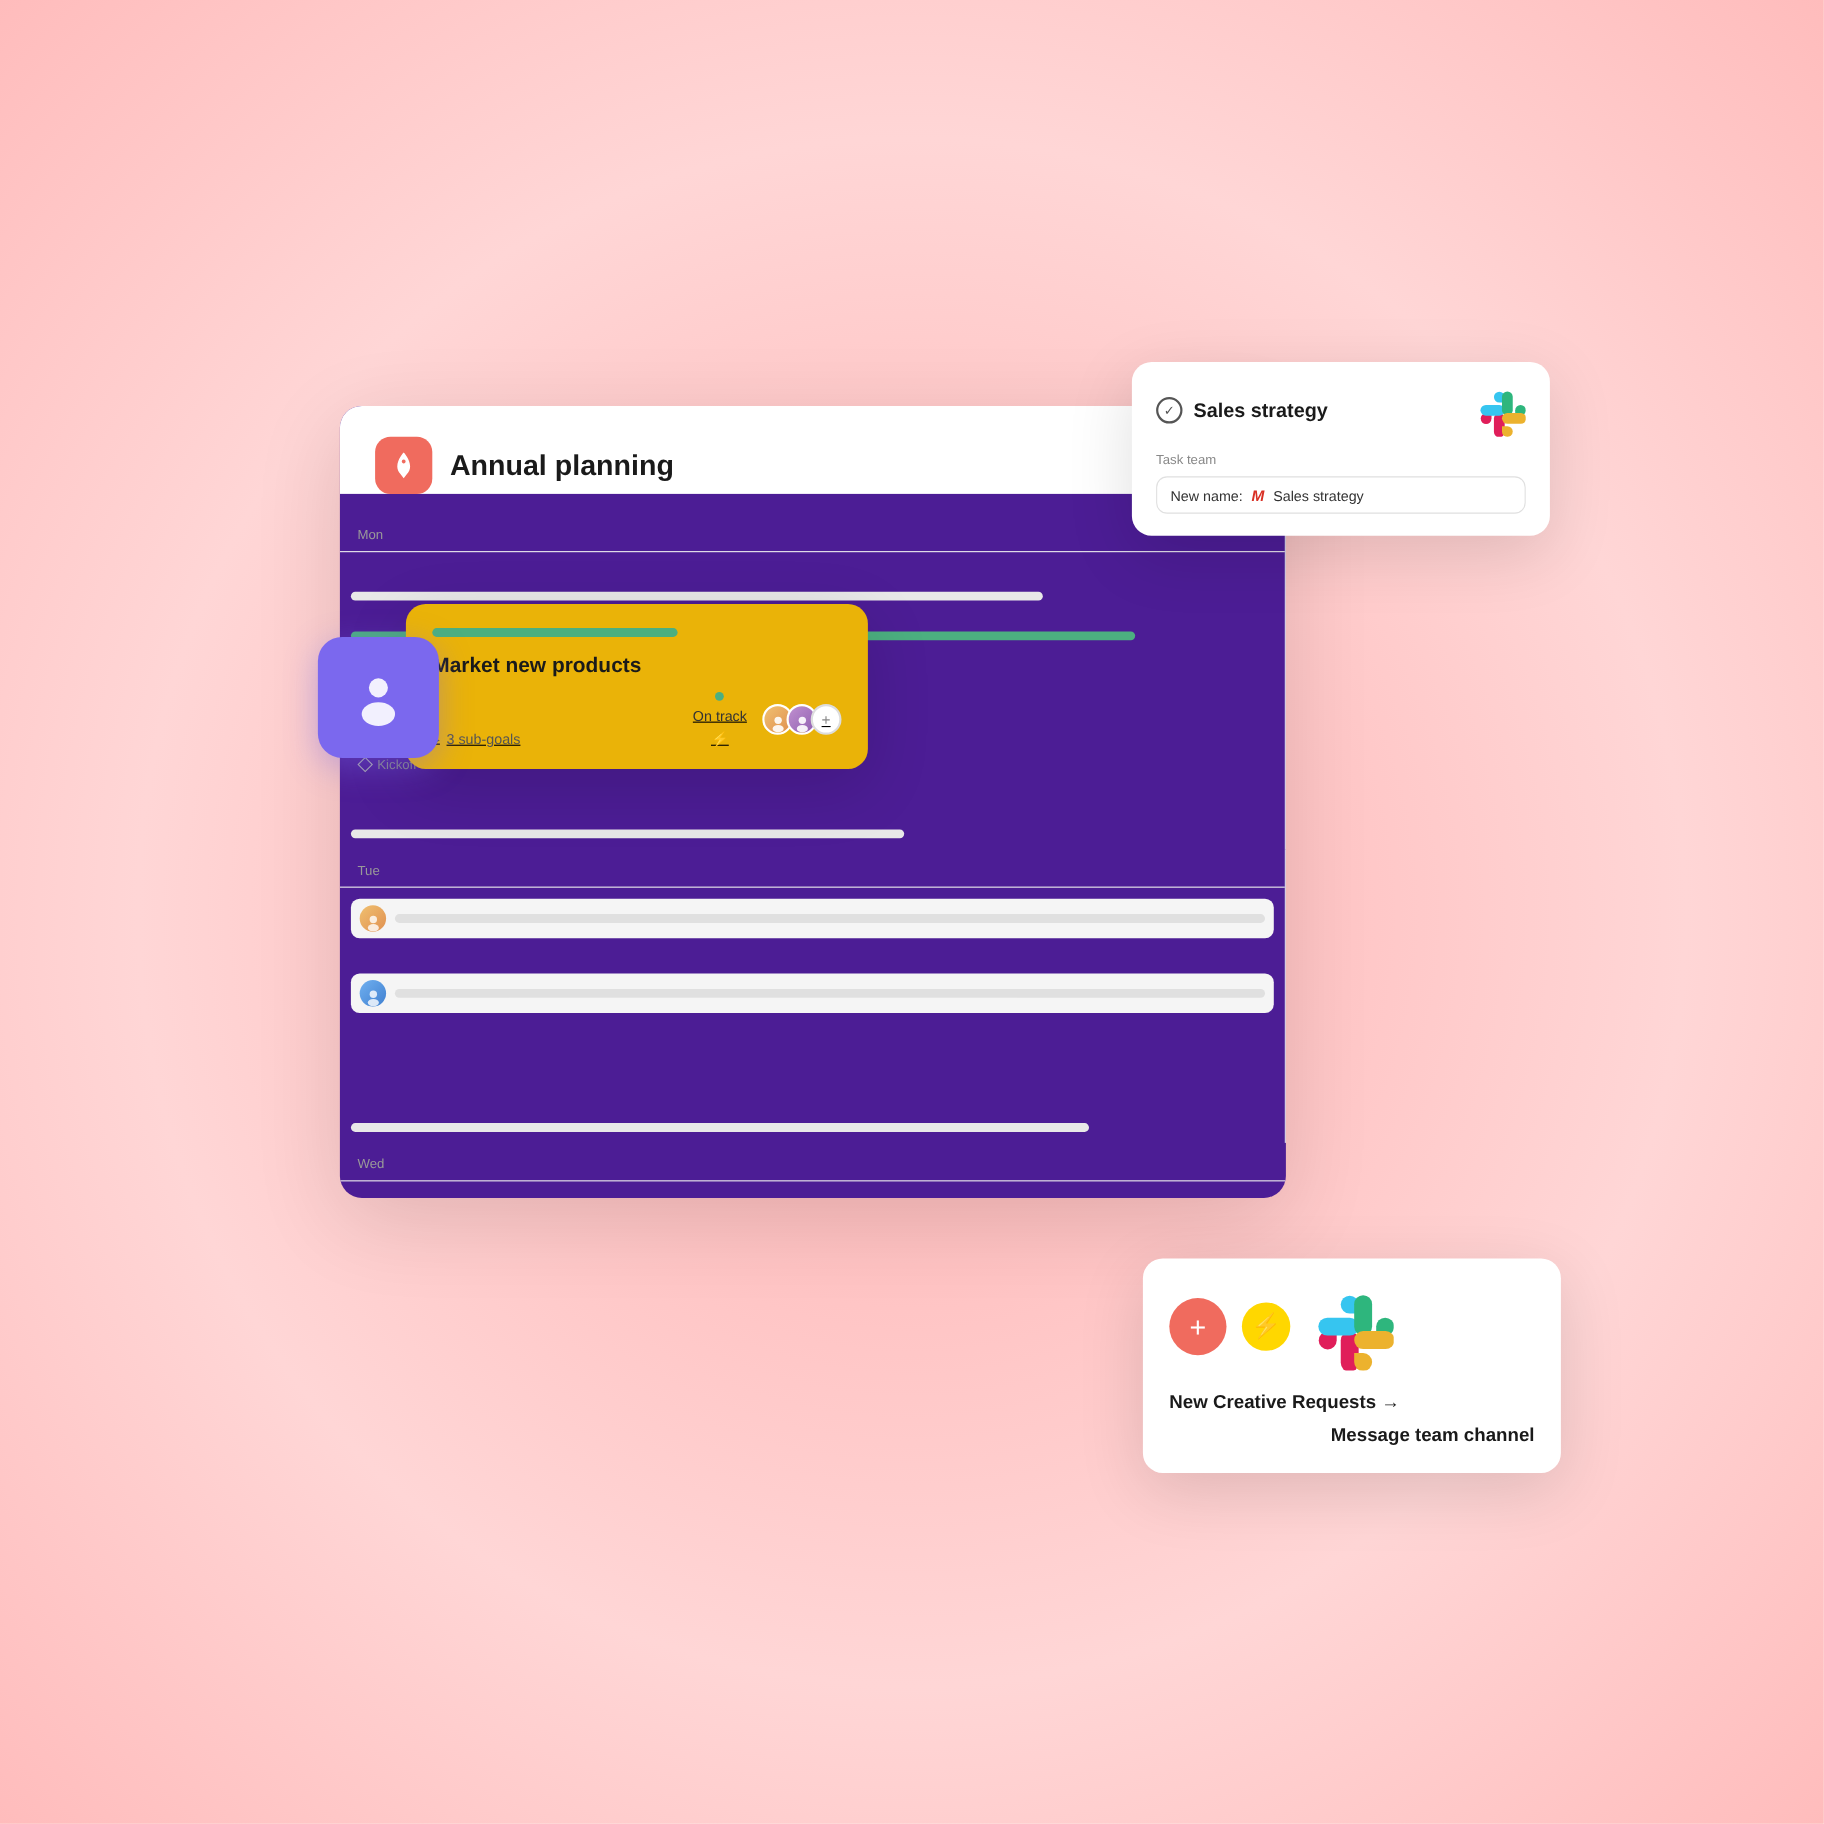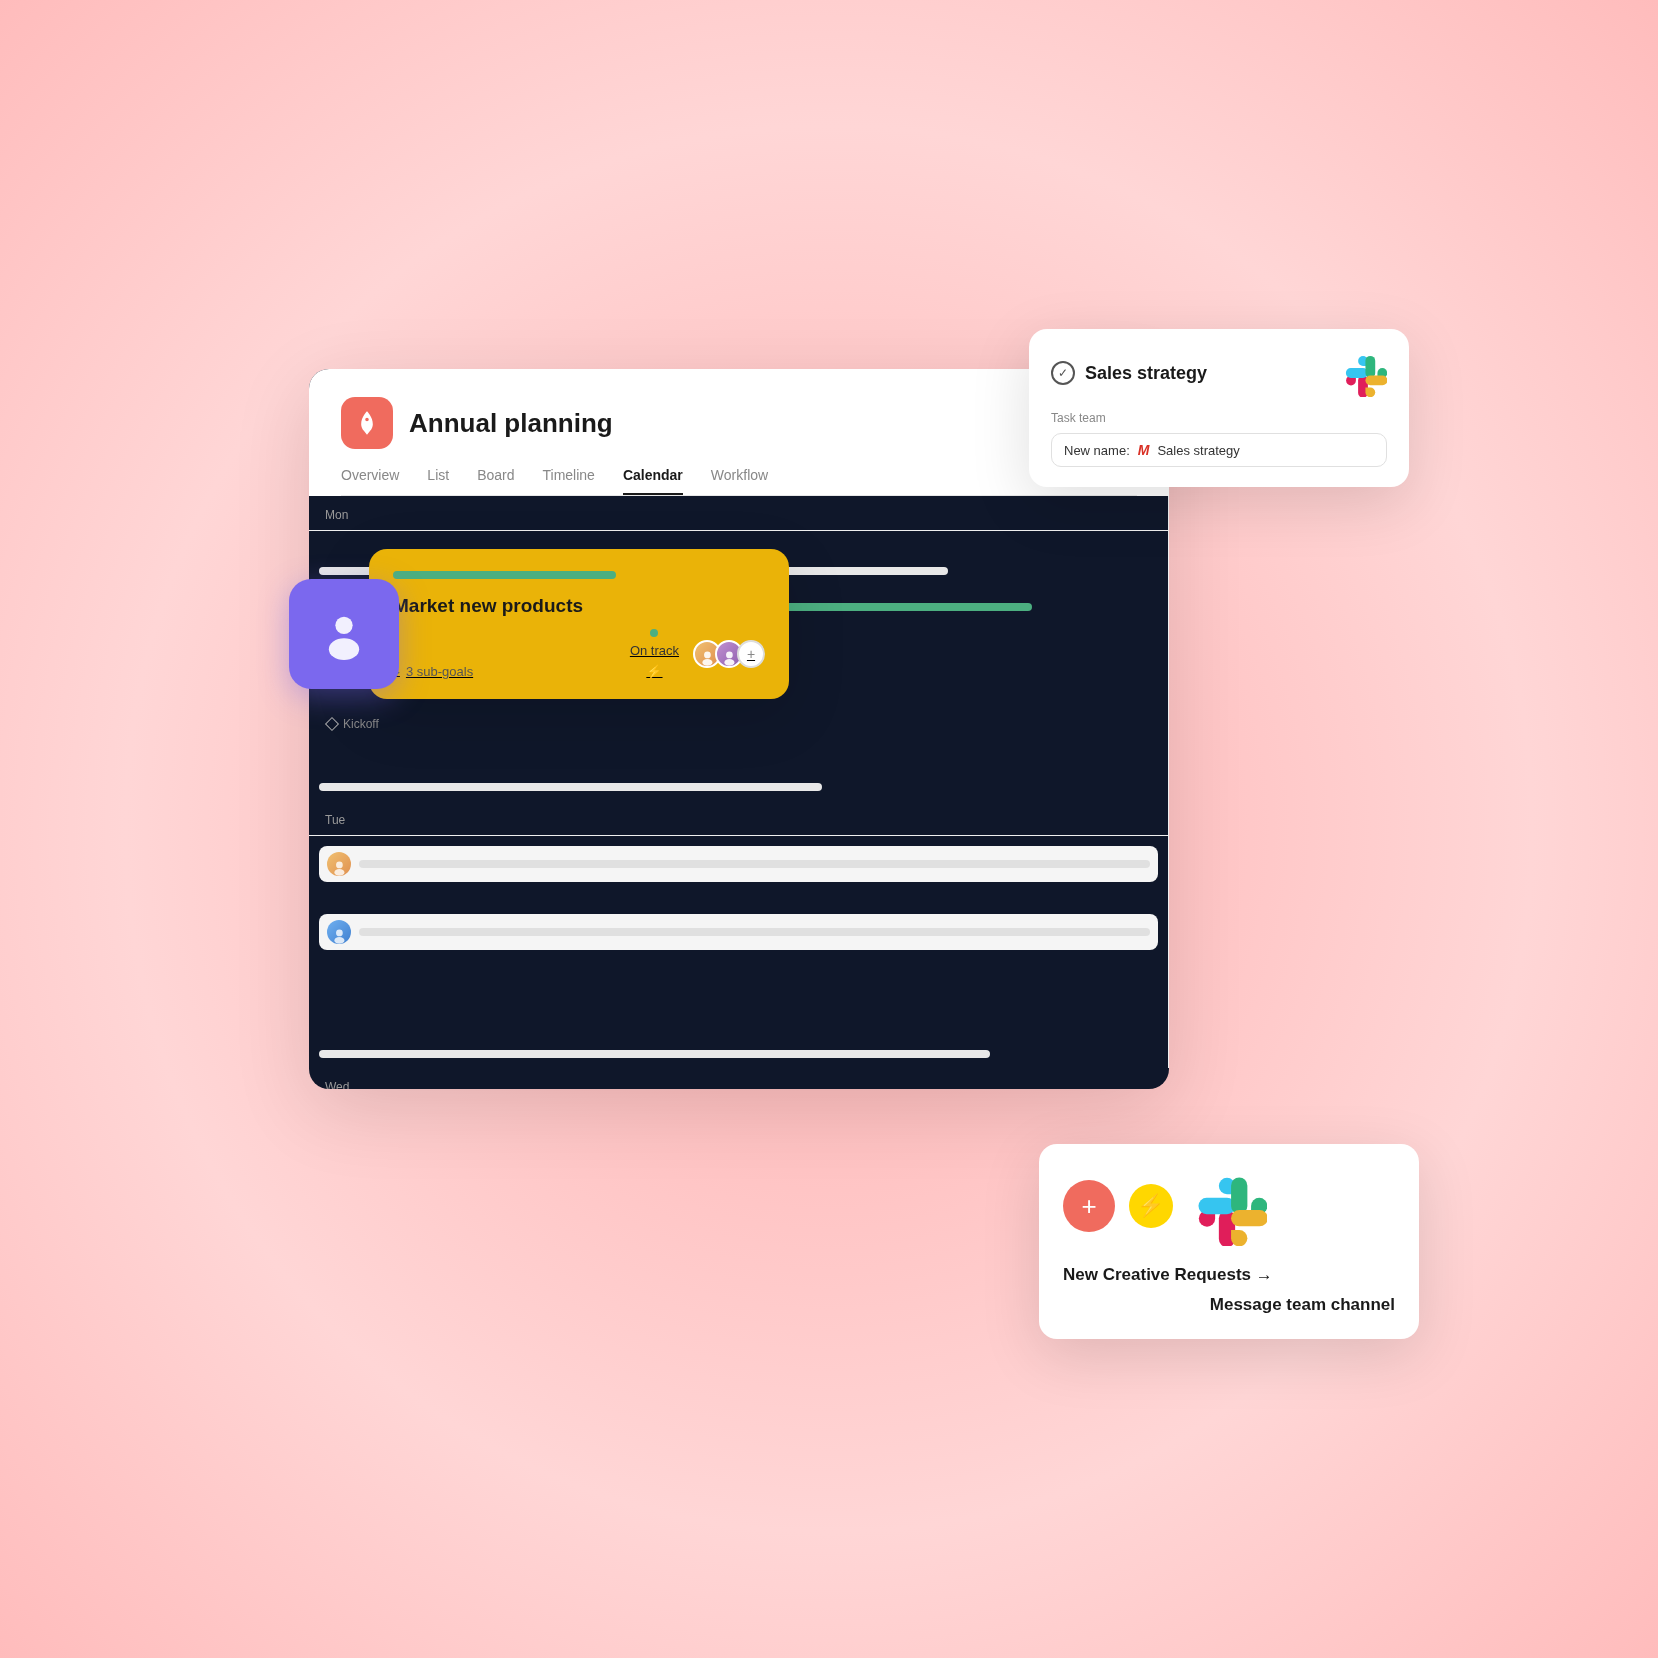--- a/index.html
+++ b/index.html
@@ -29,7 +29,7 @@
       left: 80px;
       width: 860px;
       height: 720px;
-      background: #0f172a;
+      background: #4c1d95;
       border-radius: 20px;
       box-shadow: 0 20px 80px rgba(0,0,0,0.12);
       overflow: hidden;

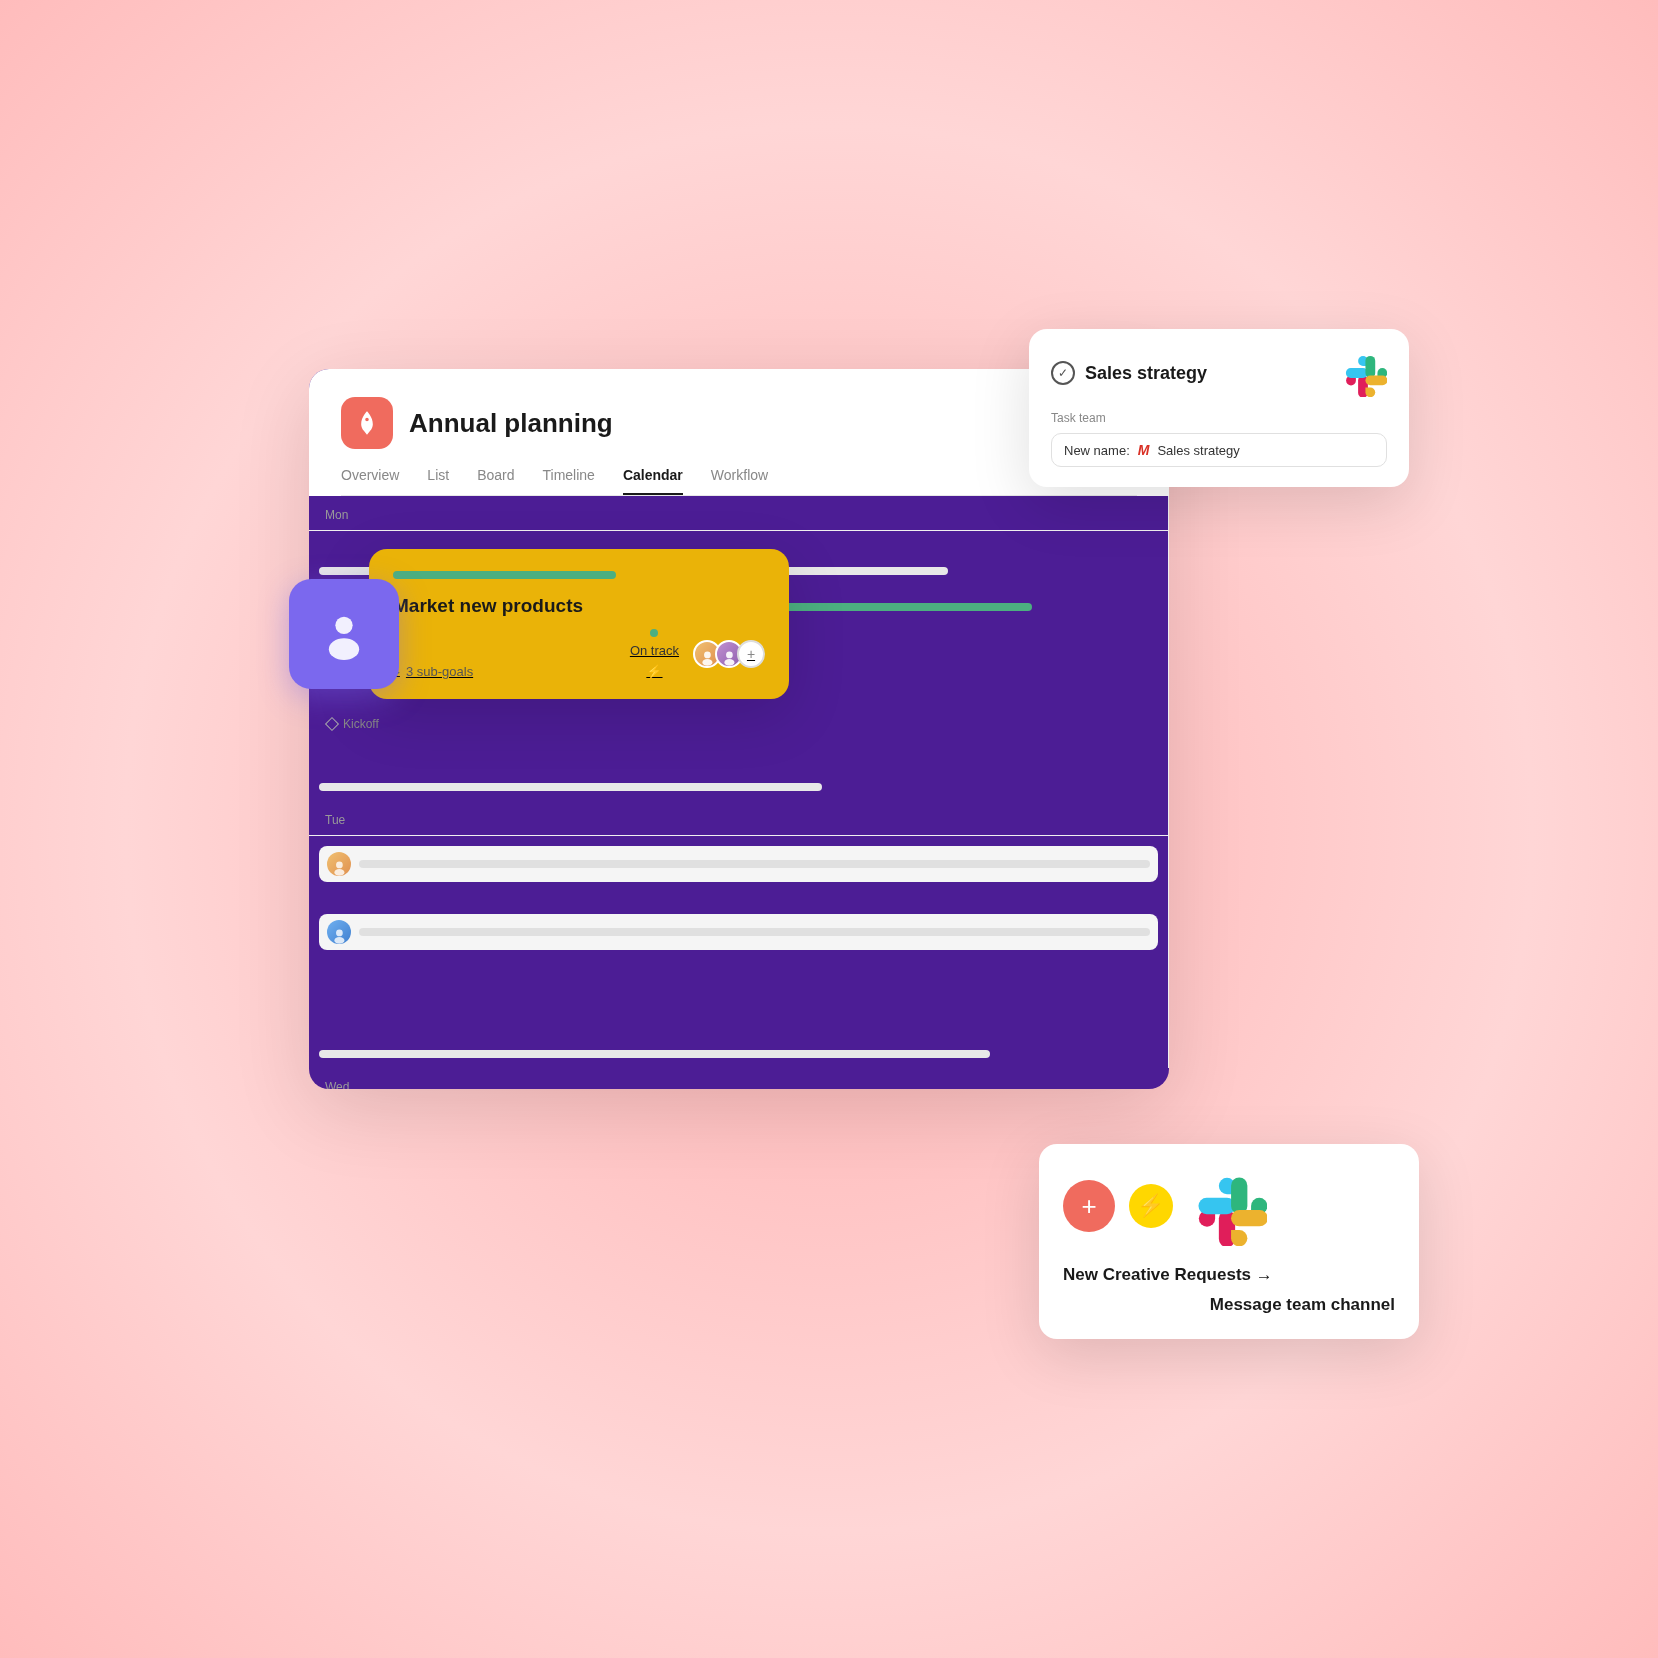--- a/index.html
+++ b/index.html
@@ -458,14 +458,6 @@
         </div>
         <span class="project-title">Annual planning</span>
       </div>
-      <nav class="nav-tabs">
-        <span class="nav-tab">Overview</span>
-        <span class="nav-tab">List</span>
-        <span class="nav-tab">Board</span>
-        <span class="nav-tab">Timeline</span>
-        <span class="nav-tab active">Calendar</span>
-        <span class="nav-tab">Workflow</span>
-      </nav>
     </div>
 
     <div class="calendar-grid">

